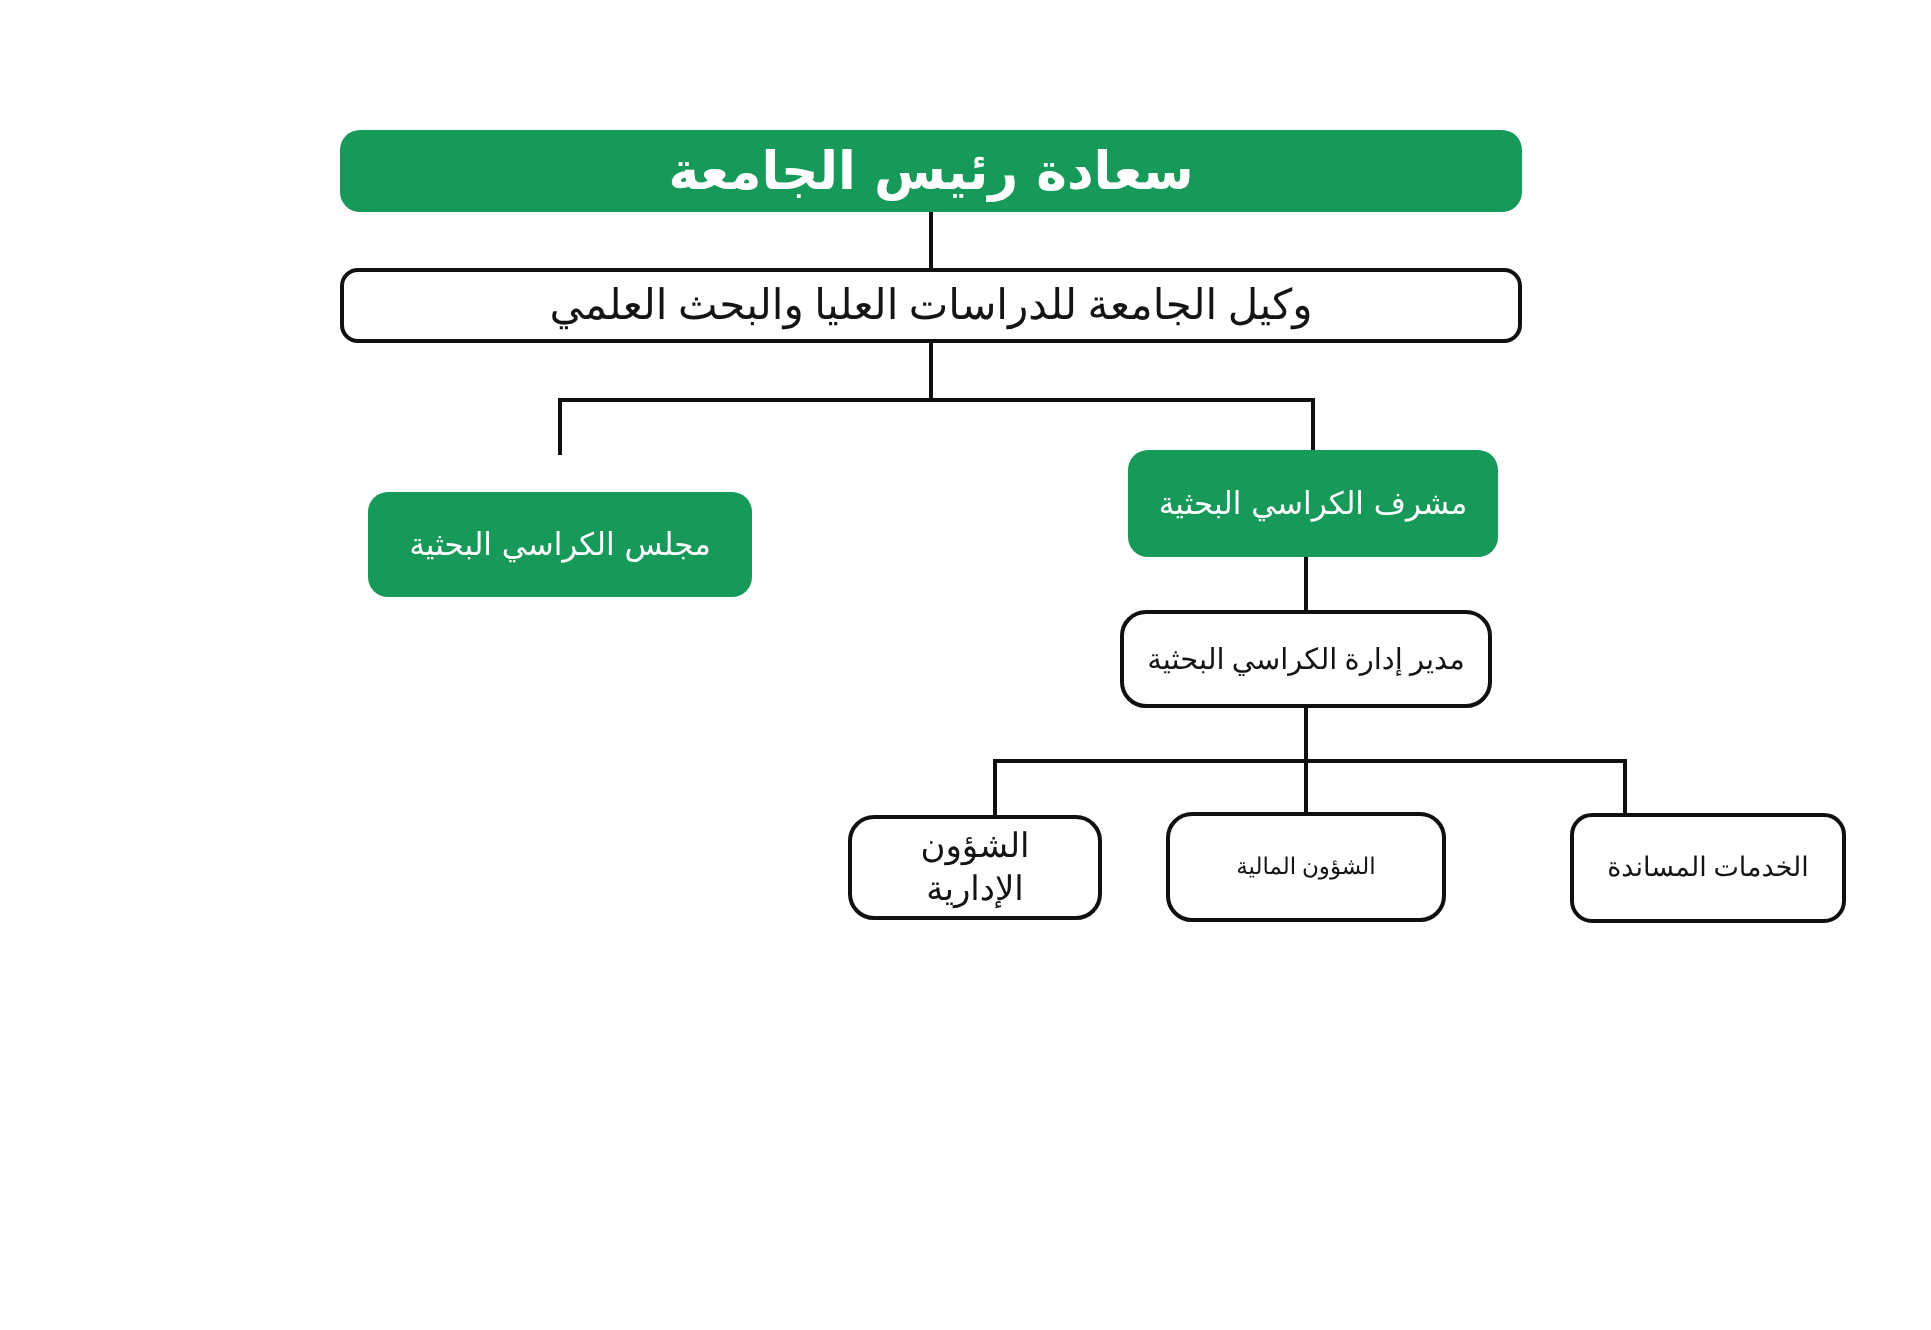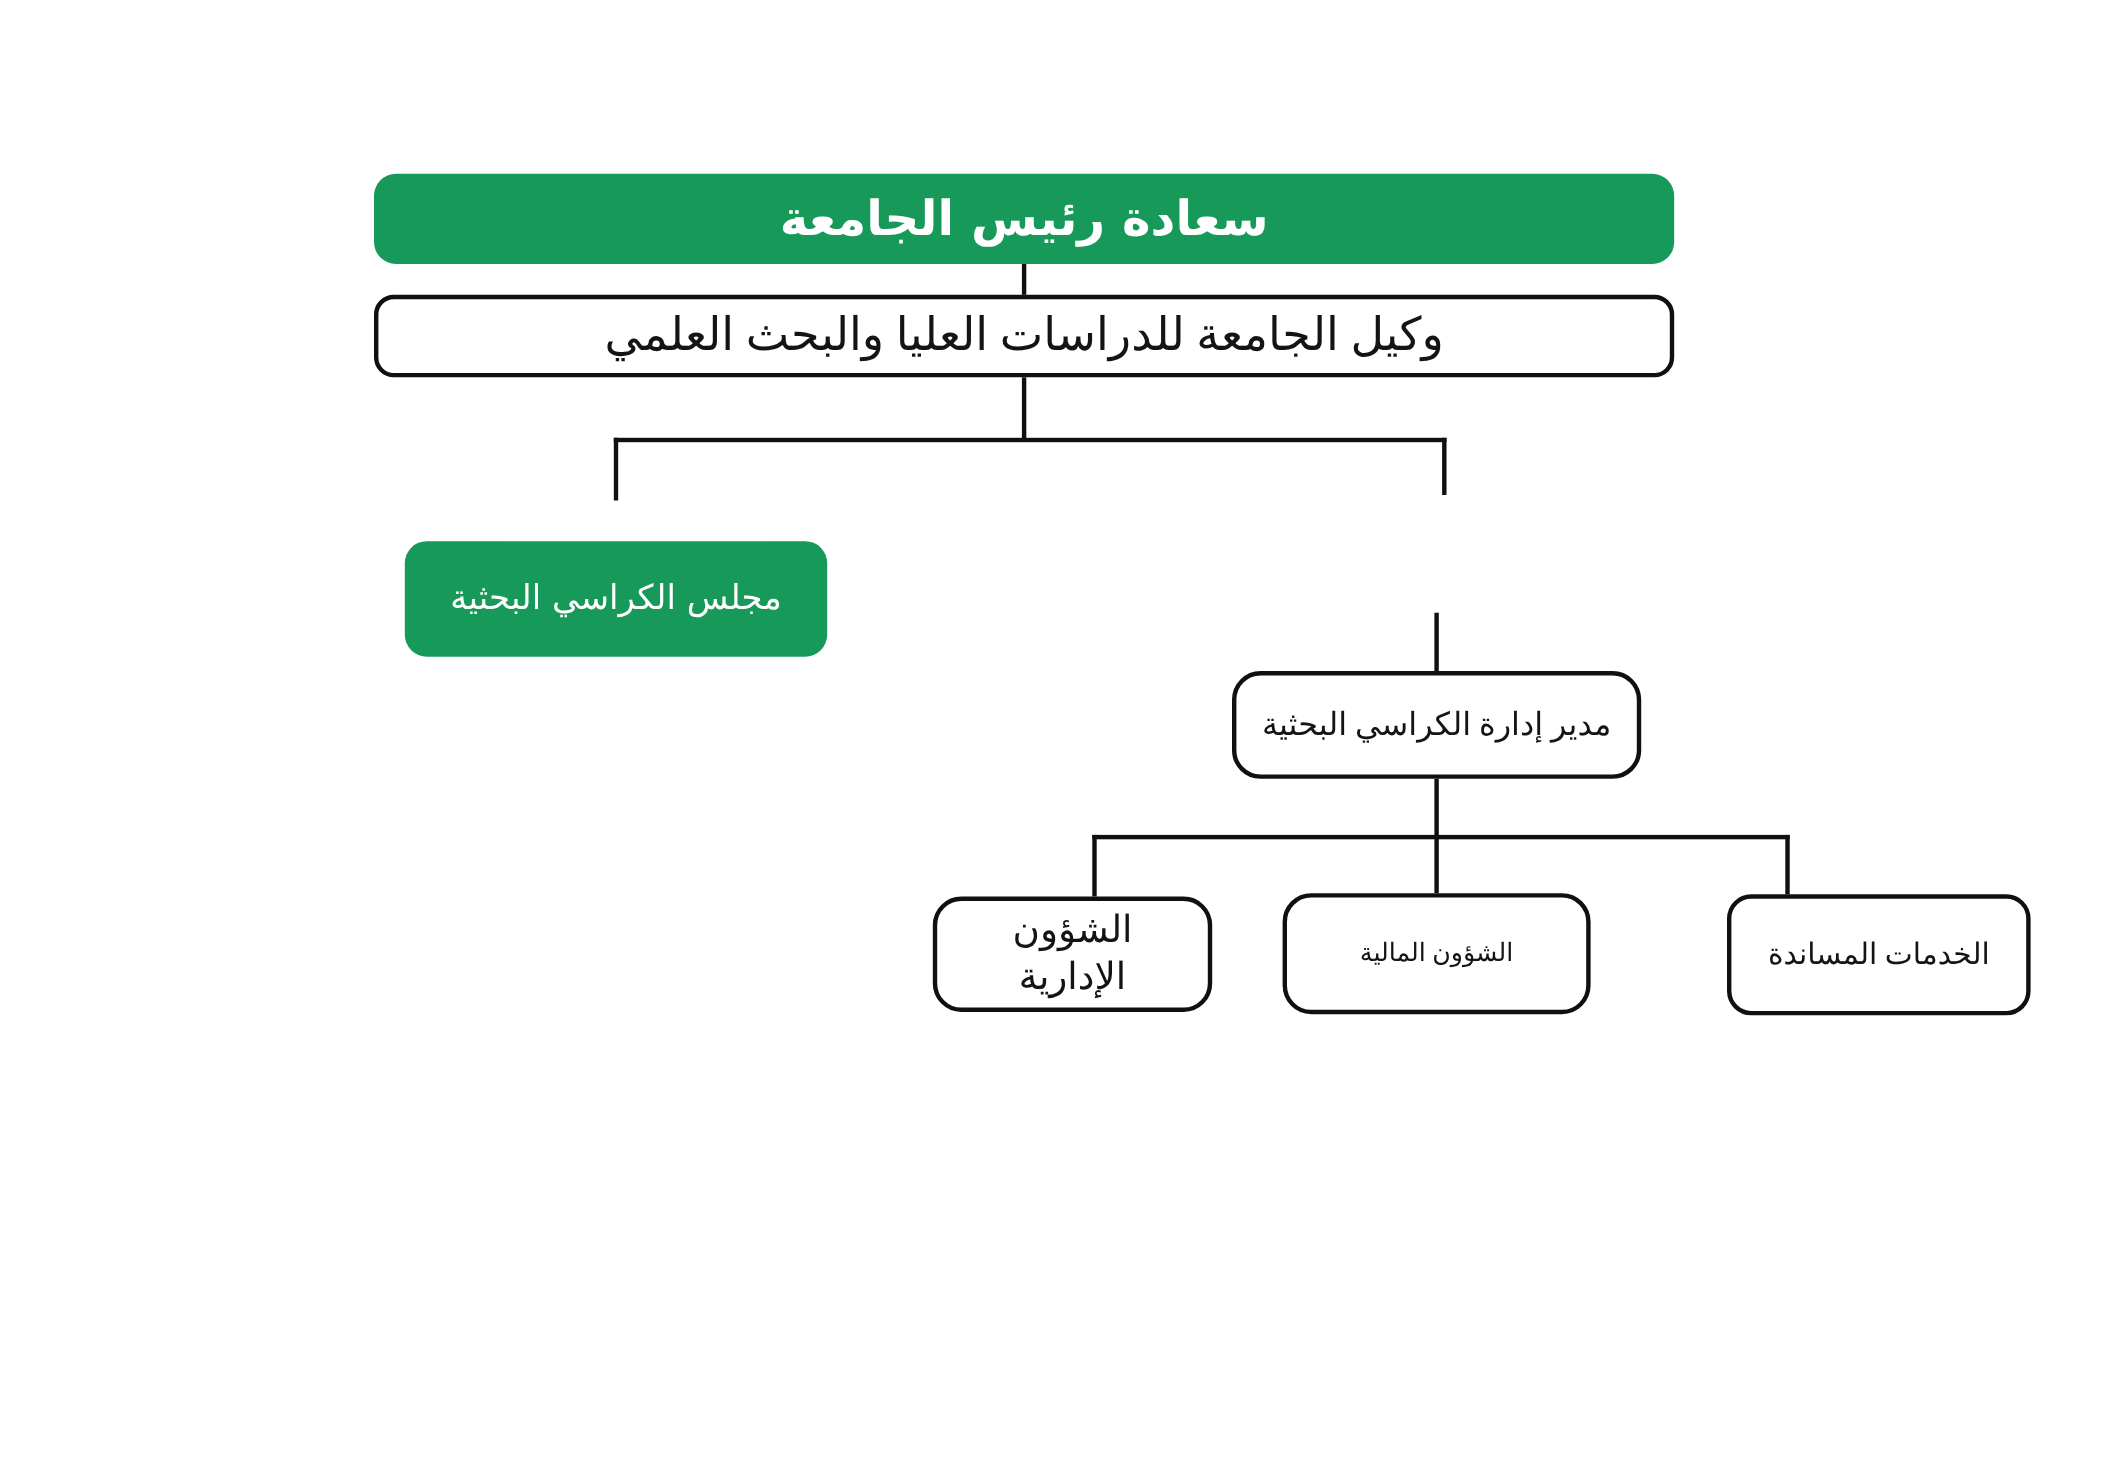--- a/index.html
+++ b/index.html
@@ -43,7 +43,7 @@
   .line { position: absolute; background: var(--line); }
 
   
-  .n-president  { left: 340px;  top: 130px; width: 1182px; height: 82px;  font-size: 44px; font-weight: 600; border-radius: 18px; margin-top: 28px; }
+  .n-president  { left: 340px;  top: 130px; width: 1182px; height: 82px;  font-size: 52px; font-weight: 600; border-radius: 18px; }
   .n-vice       { left: 340px;  top: 268px; width: 1182px; height: 75px;  font-size: 42px; font-weight: 500; border-radius: 18px; }
   .n-council    { left: 368px;  top: 455px; width: 384px;  height: 105px; font-size: 31px; font-weight: 500; border-radius: 26px; margin-top: 37px; }
   .n-supervisor { left: 1128px; top: 450px; width: 370px;  height: 107px; font-size: 31px; font-weight: 500; border-radius: 26px; }

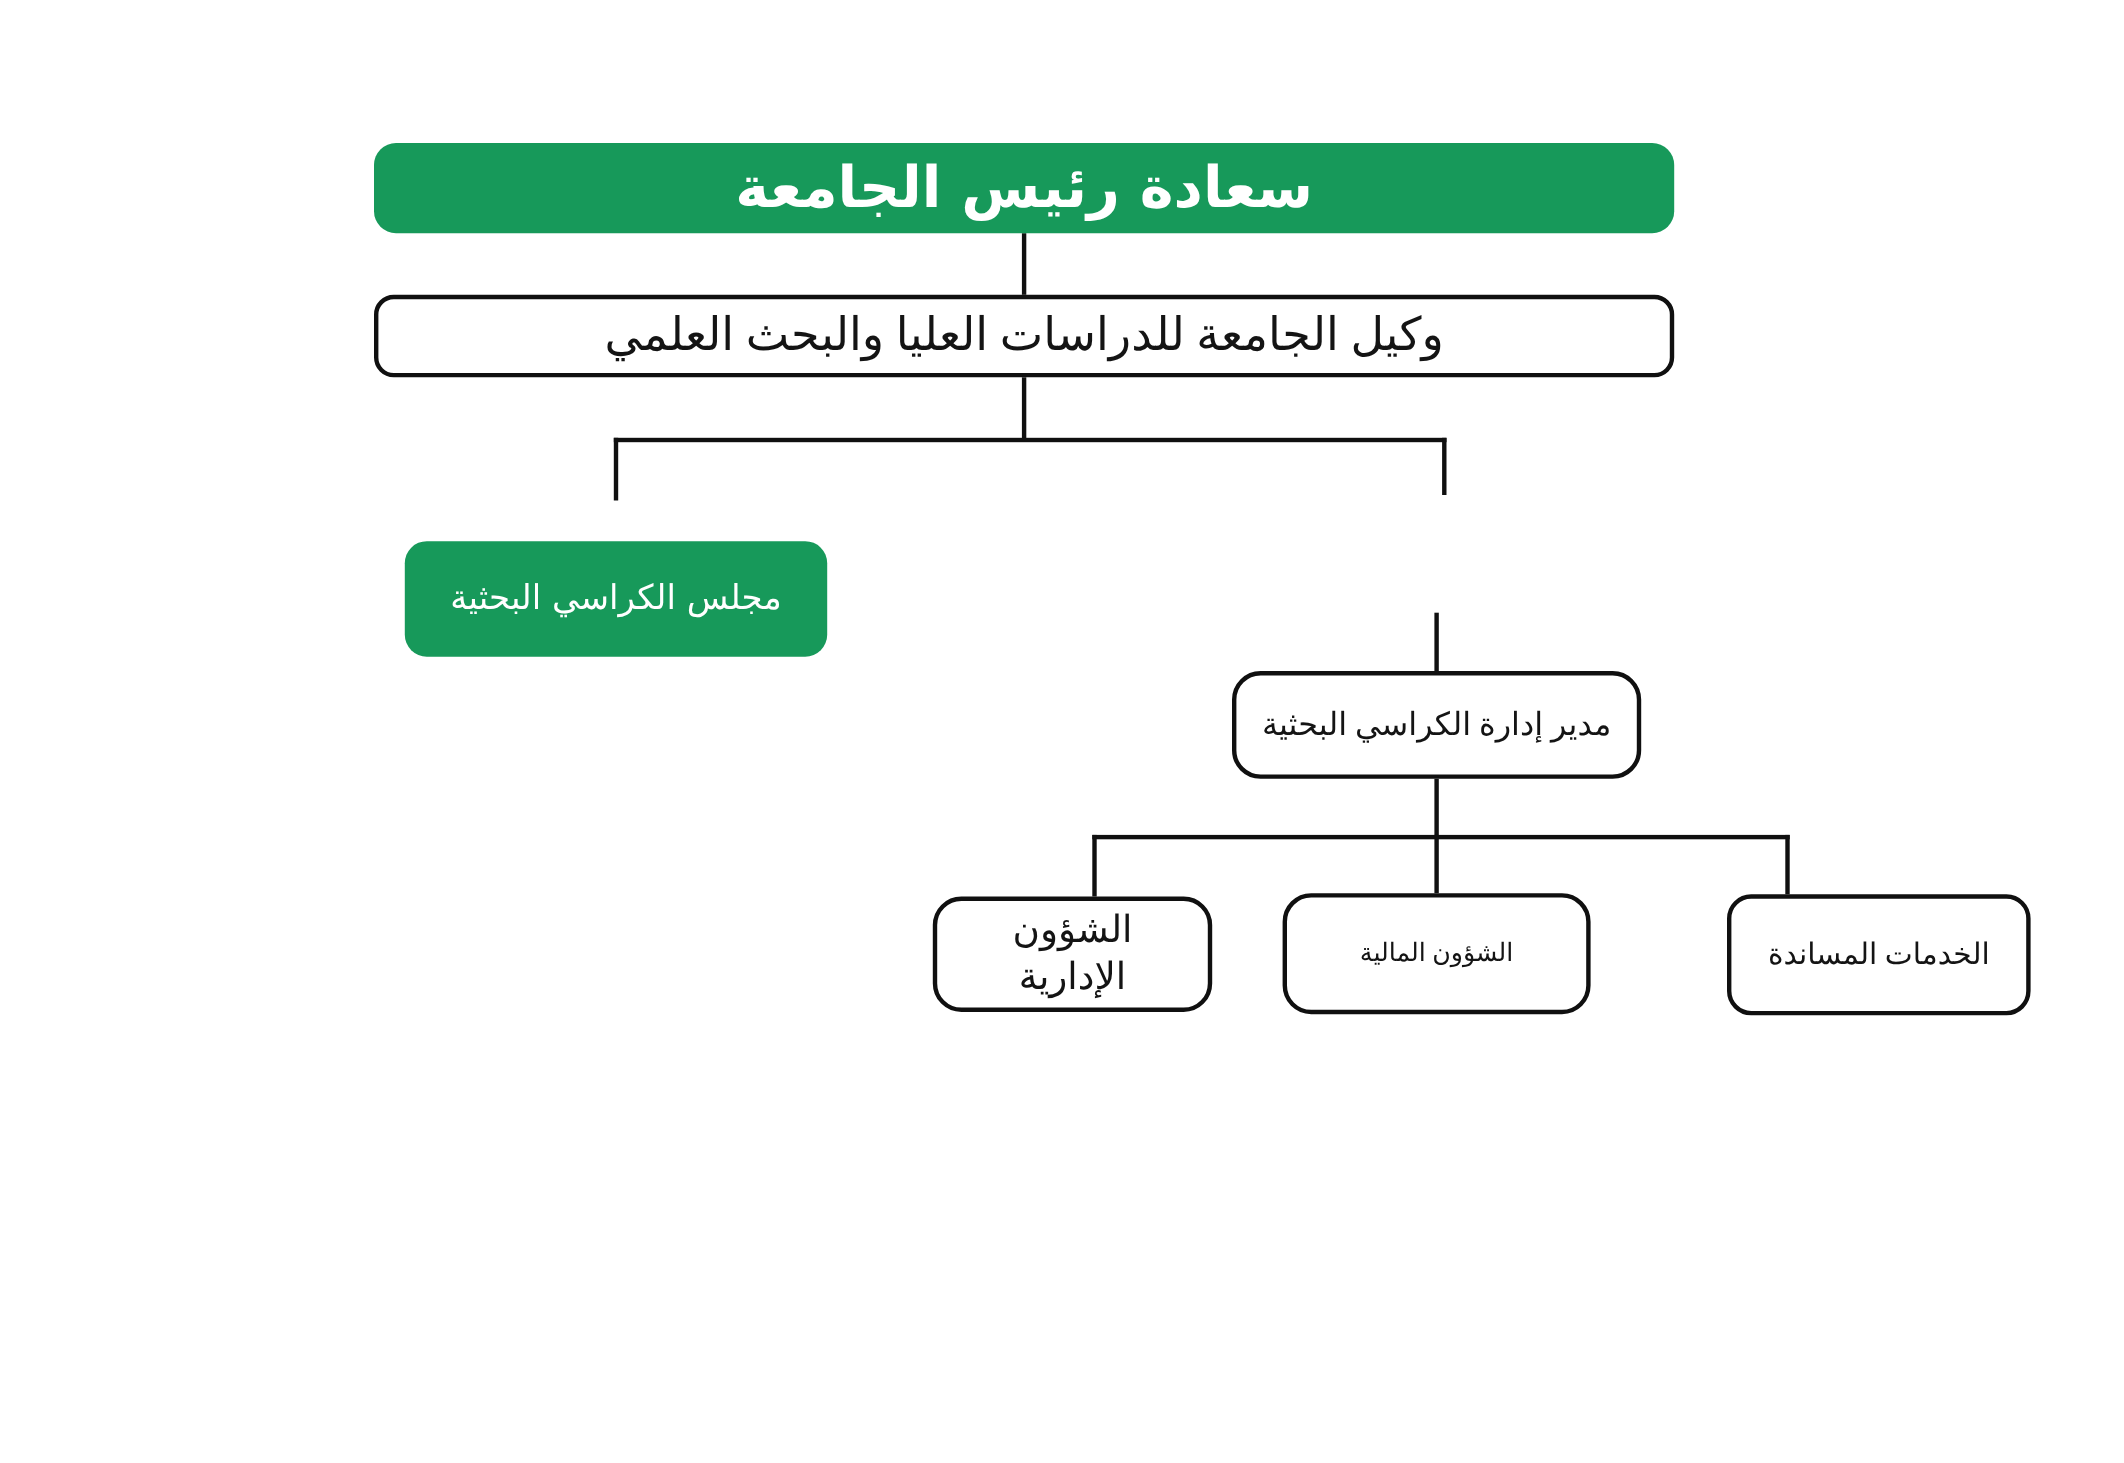--- a/index.html
+++ b/index.html
@@ -88,6 +88,7 @@
 
   <div class="node green n-council">مجلس الكراسي البحثية</div>
 
+  <div class="node green n-supervisor">مشرف الكراسي البحثية</div>
 
   <div class="node outline n-director">مدير إدارة الكراسي البحثية</div>
 

